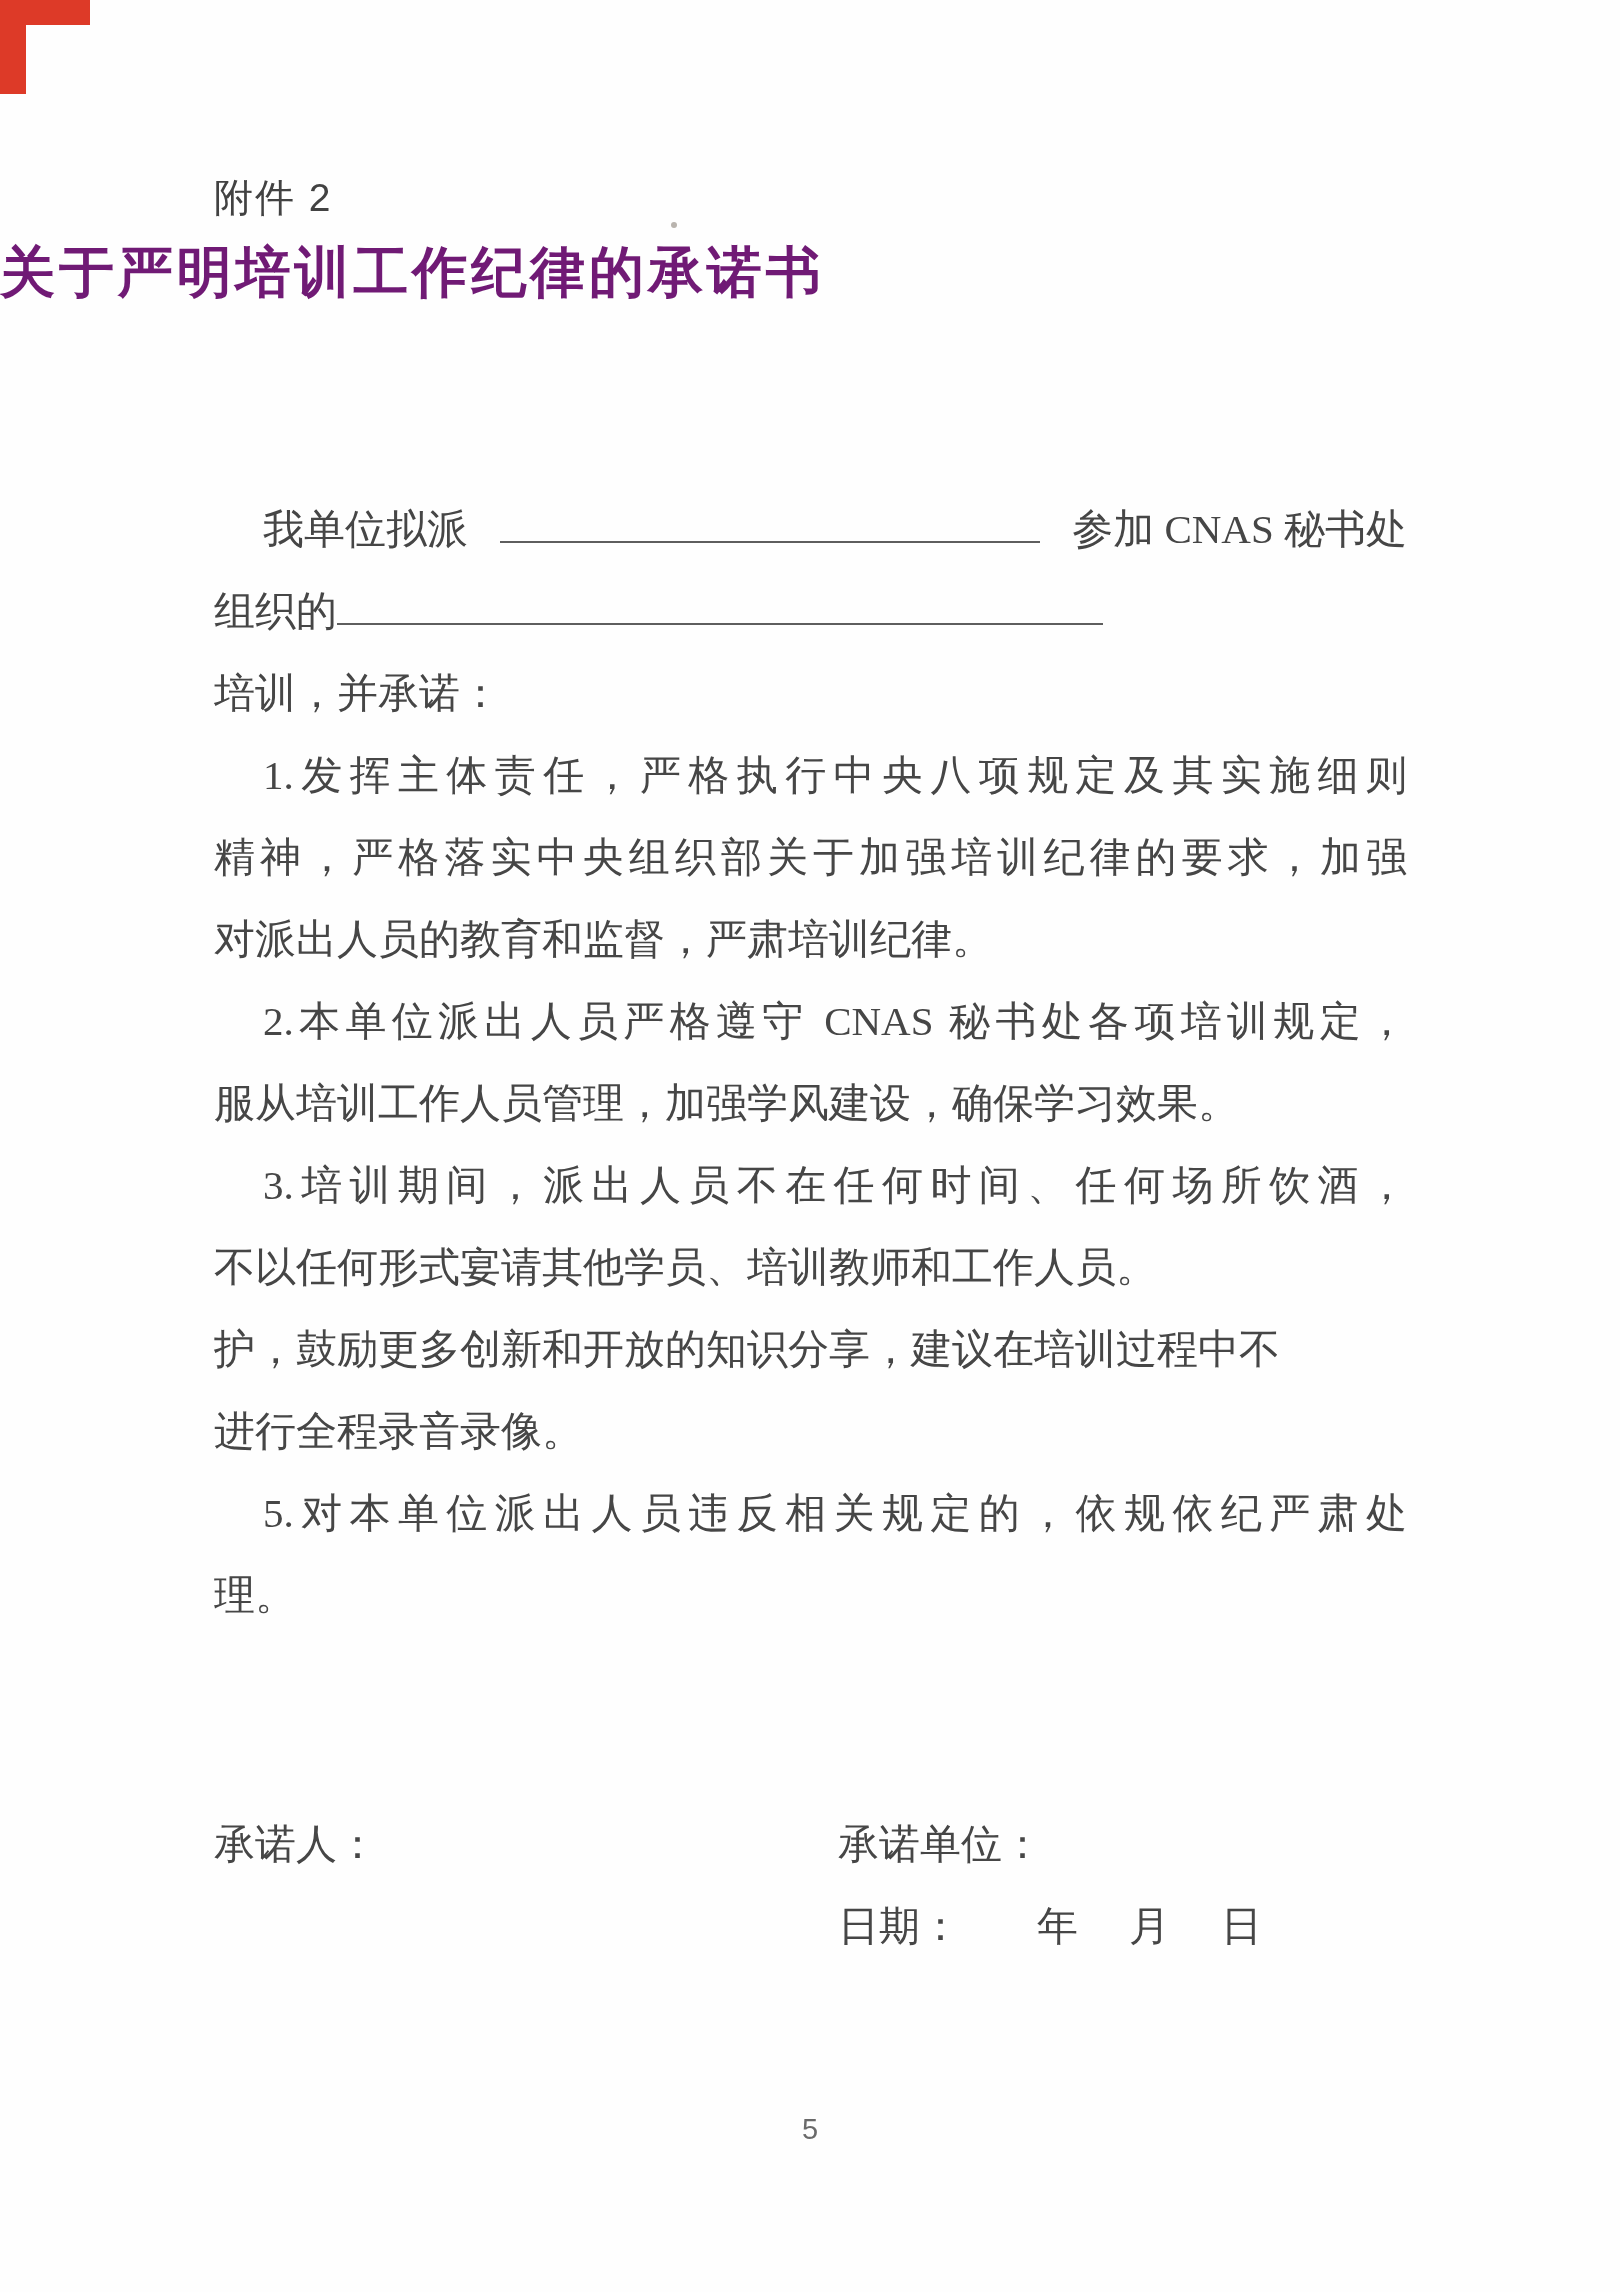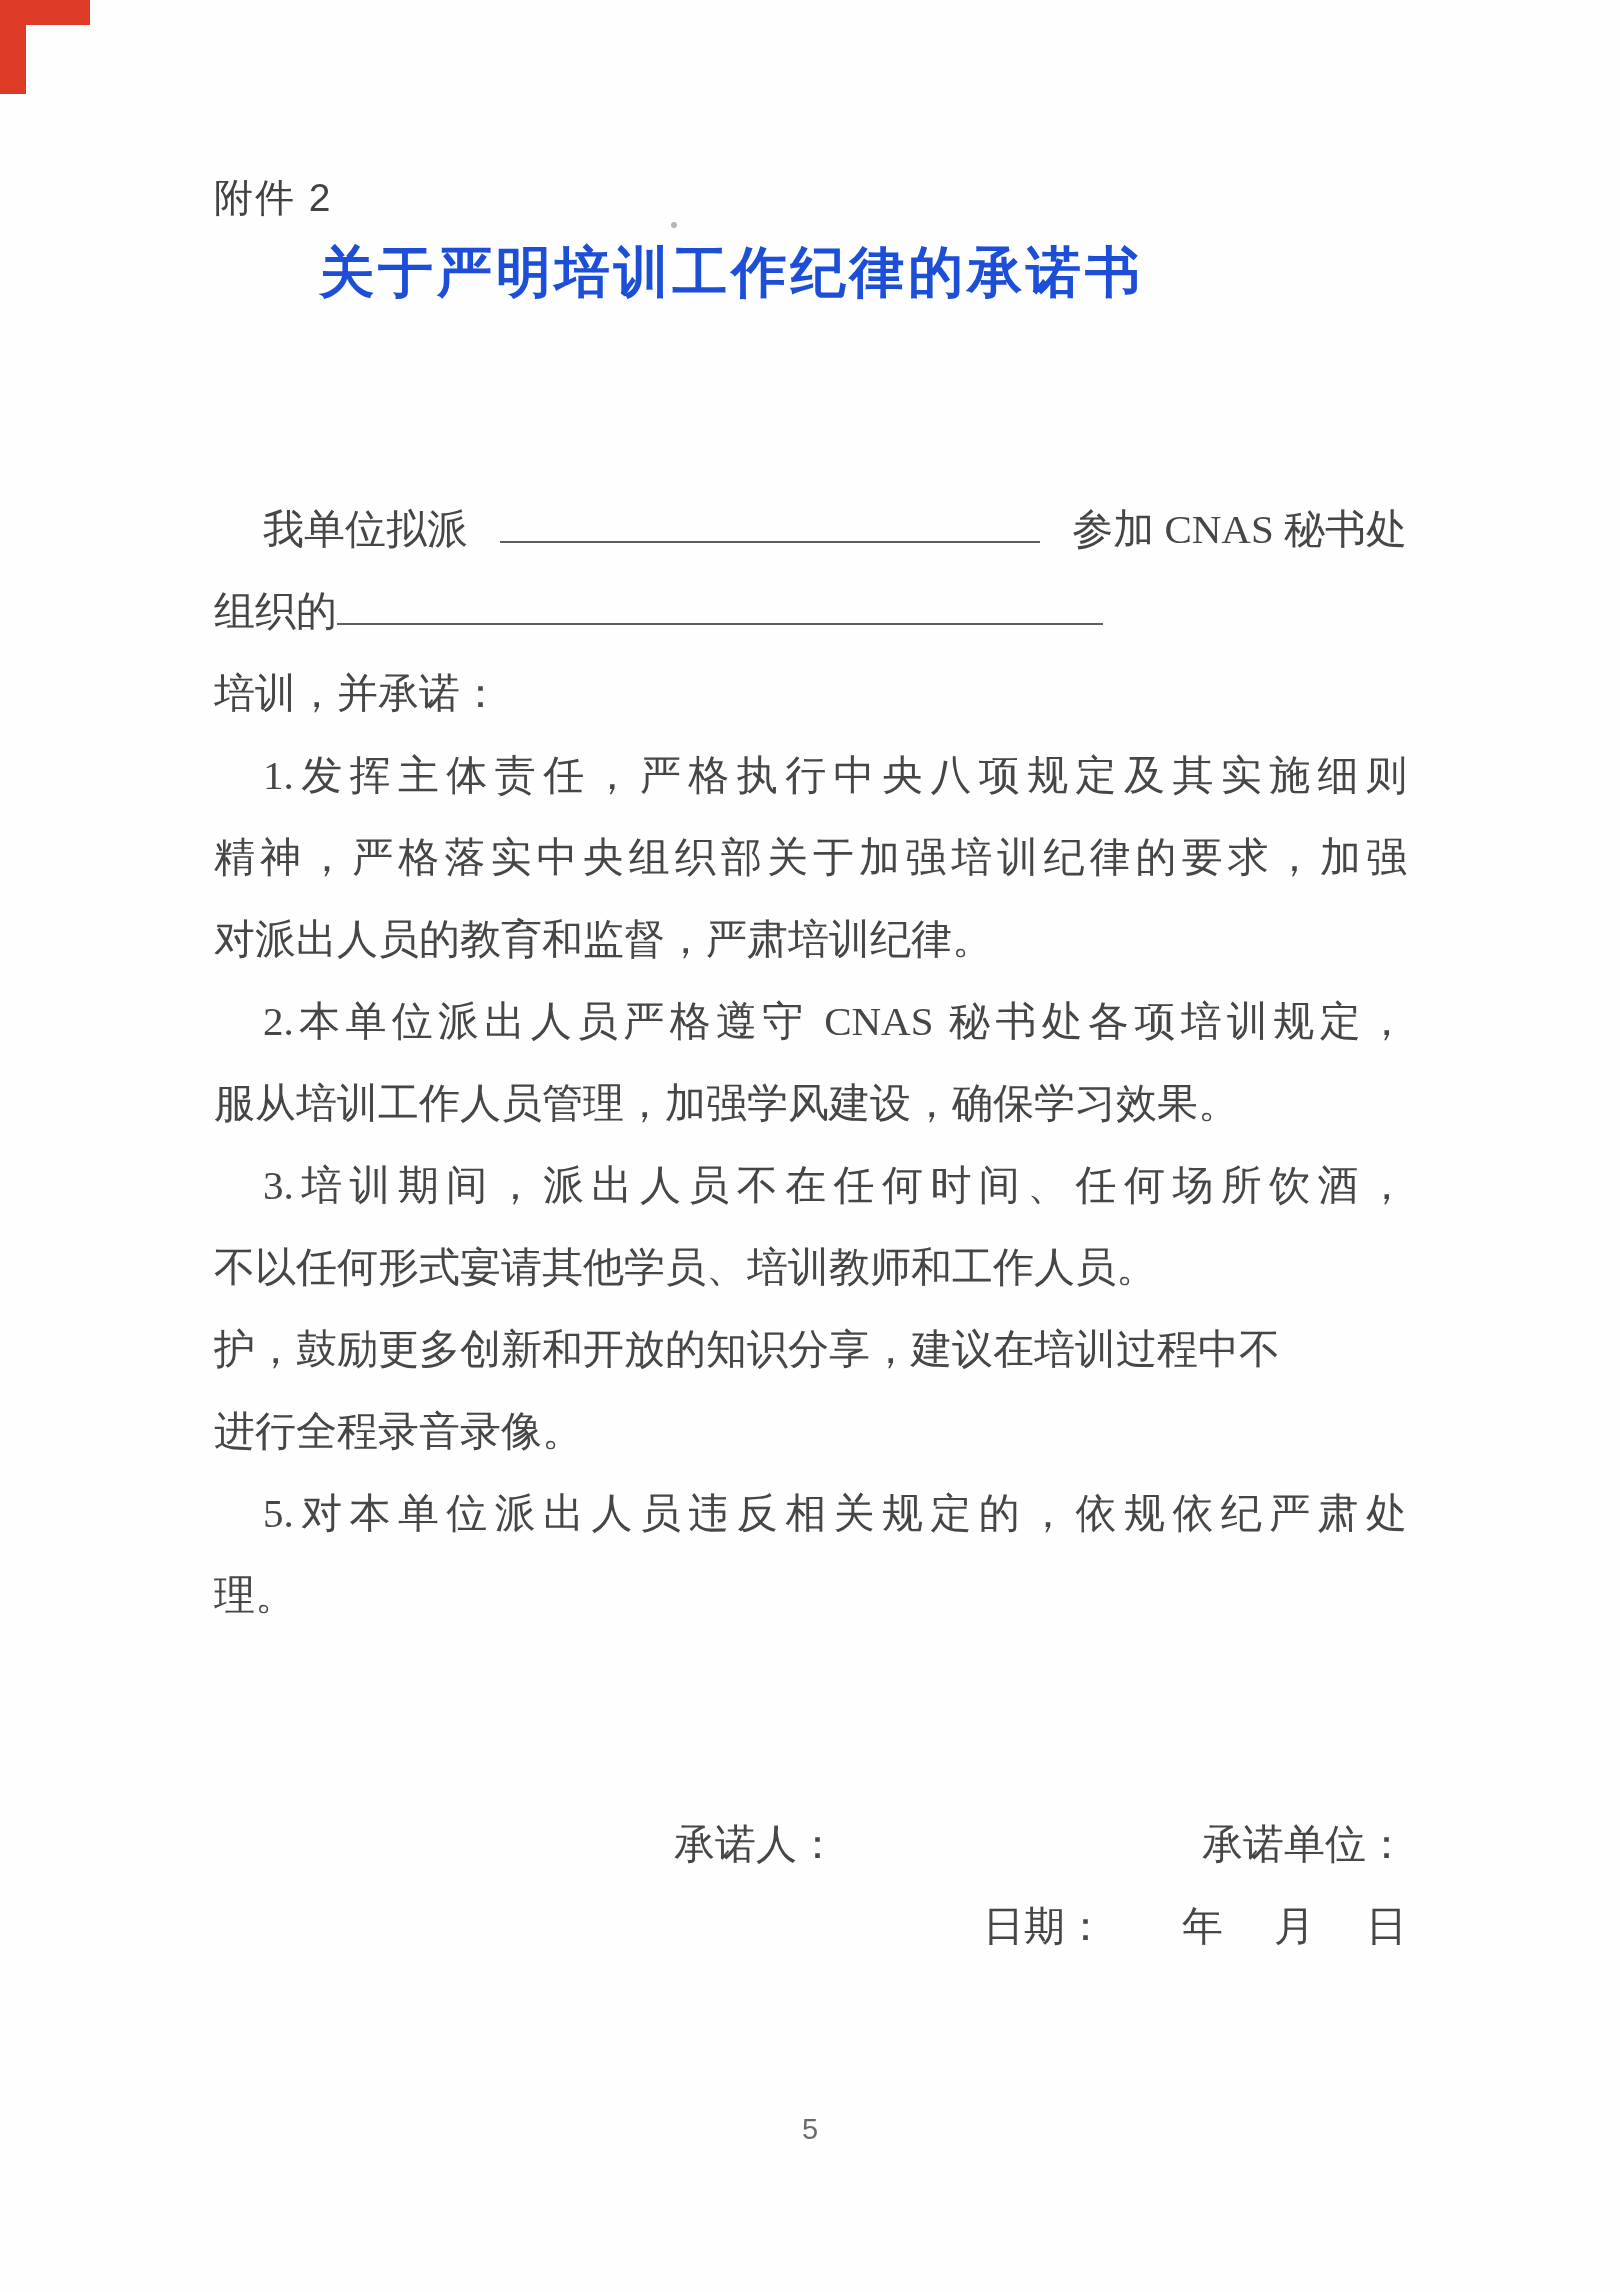--- a/index.html
+++ b/index.html
@@ -25,10 +25,10 @@
   }
   .doc-title {
     position:absolute; left:0; right:157px; top:237px;
-    text-align:center;
+    text-align:left;
     font-family:"Liberation Sans","DejaVu Sans",sans-serif;
     font-weight:700; font-size:55px; line-height:71px;
-    color:#1d4ed8; letter-spacing:3.9px;
+    color:#701a75; letter-spacing:3.9px;
   }
 
   .body-block {

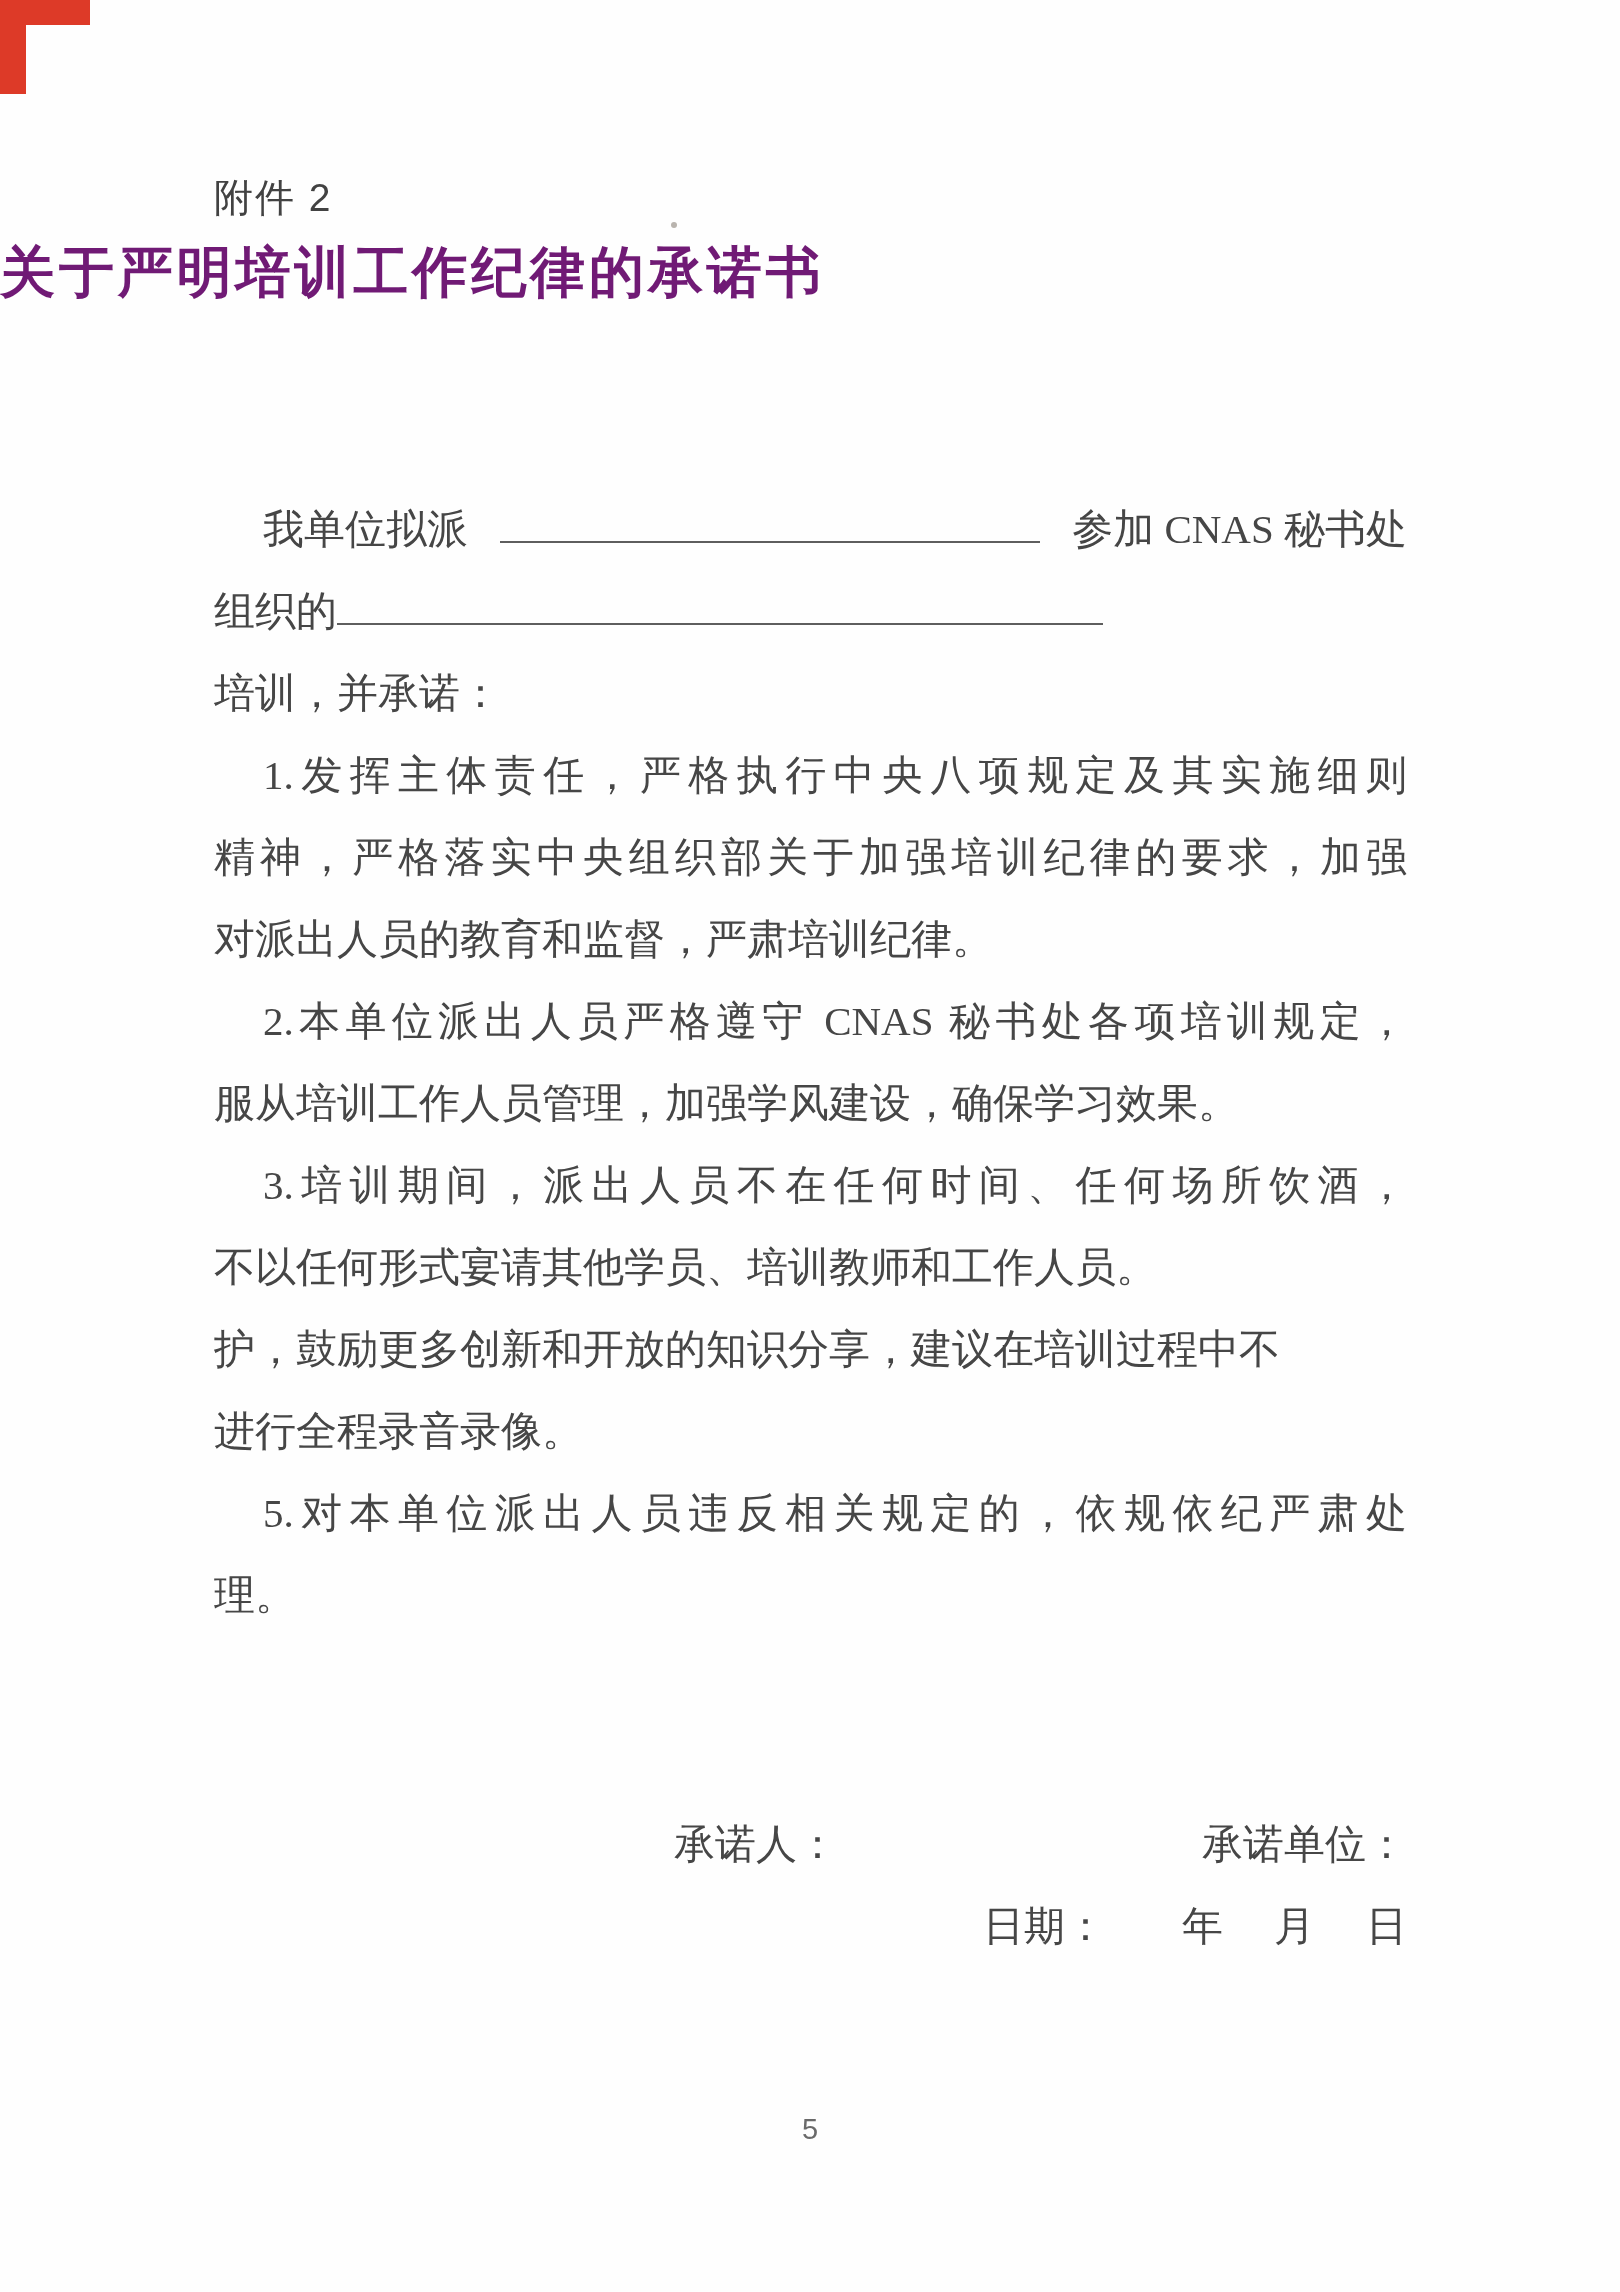--- a/index.html
+++ b/index.html
@@ -52,7 +52,7 @@
     position:absolute; left:214px; top:1803px; width:1193px;
     font-size:41px;
   }
-  .sig-row { display:flex; height:82px; line-height:82px;text-align:right; }
+  .sig-row { display:flex; height:82px; line-height:82px; }
   .sig-col-left  { width:624px; white-space:nowrap; }
   .sig-col-right { flex:1; white-space:nowrap; }
   .hang { margin-left:-29px; }

